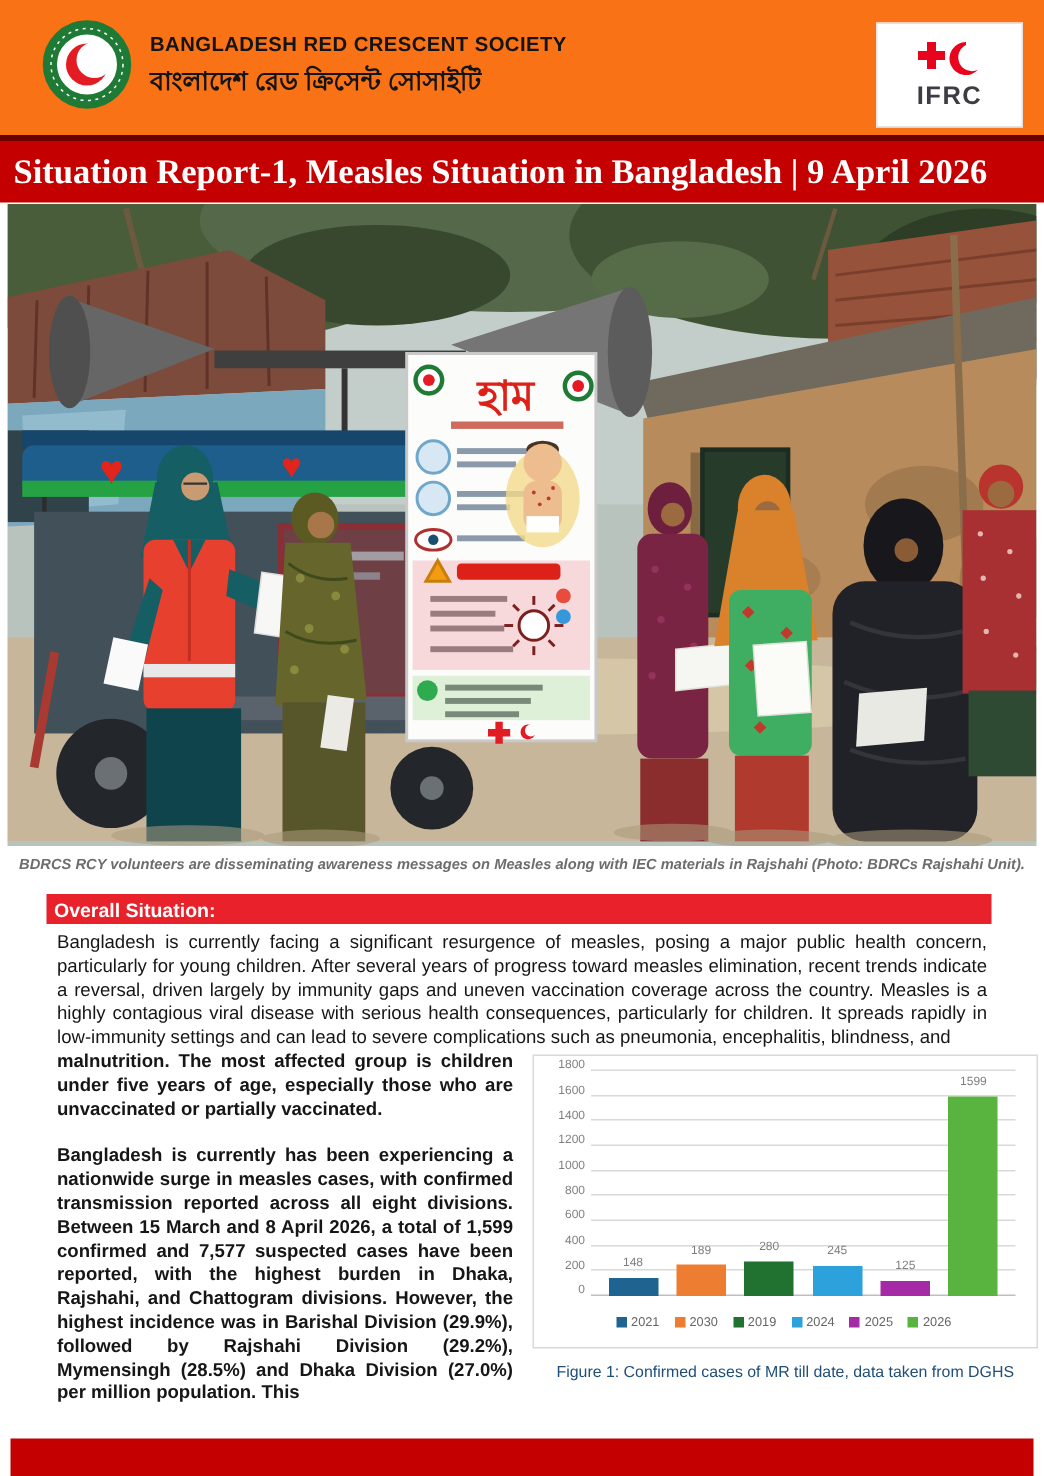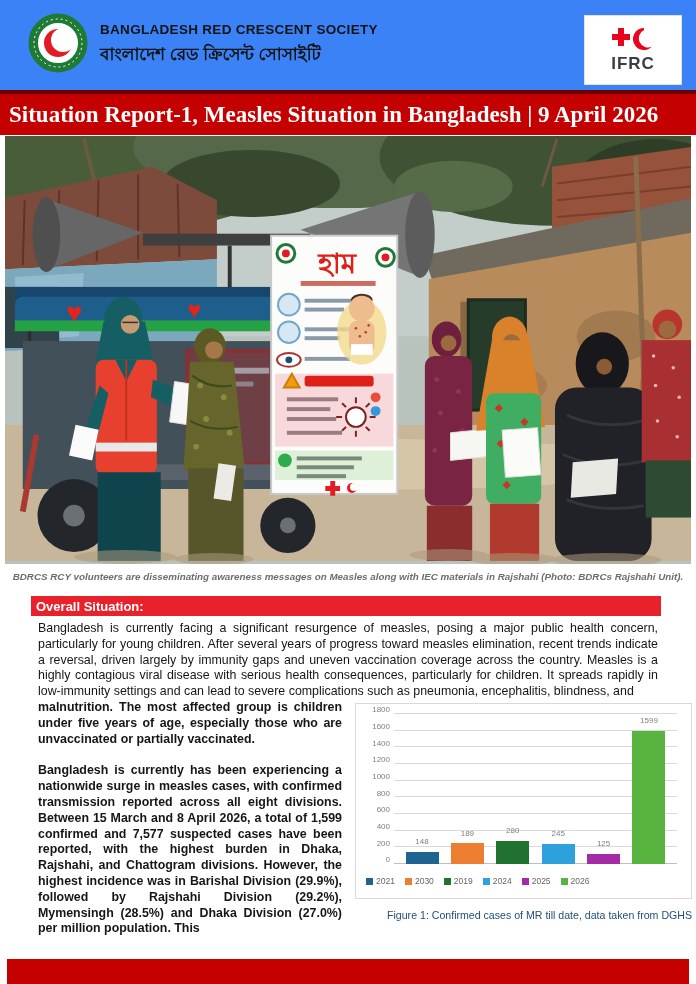--- a/index.html
+++ b/index.html
@@ -10,7 +10,7 @@
     -webkit-font-smoothing:antialiased;
   }
   
-  .header{position:relative;height:90px;background:#3b82f6;}
+  .header{position:relative;height:90px;background:#f97316;}
   .bdrcs-logo{position:absolute;left:28px;top:13px;width:60px;height:60px;}
   .org-names{position:absolute;left:100px;top:22px;}
   .org-en{font-size:13.5px;font-weight:700;letter-spacing:.3px;color:#141414;}

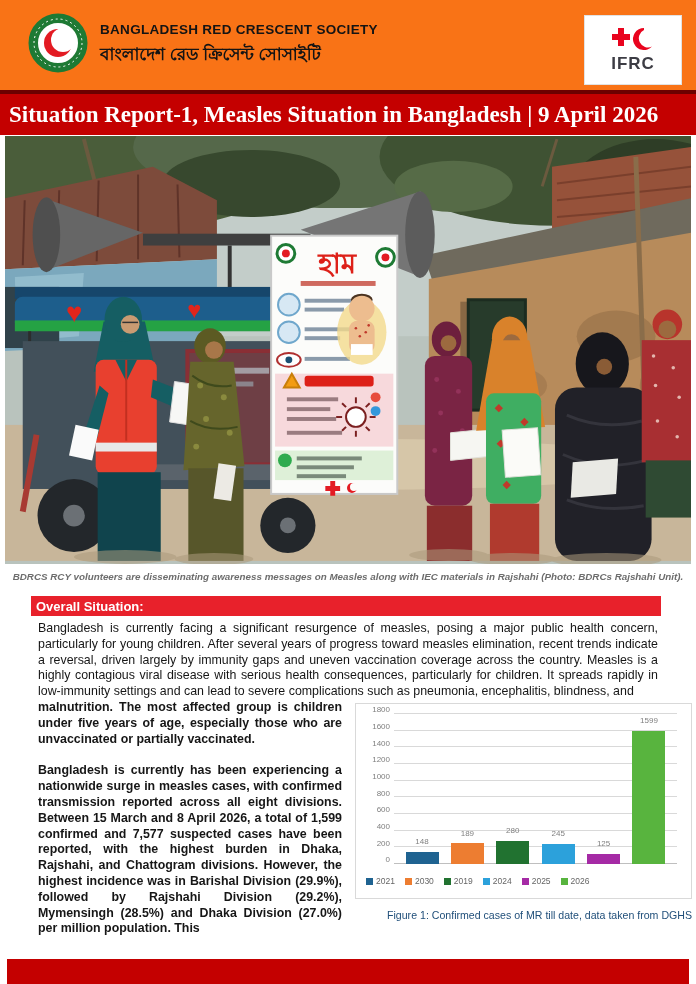--- a/index.html
+++ b/index.html
@@ -52,7 +52,7 @@
   .bar-slot{display:flex;flex-direction:column;align-items:center;justify-content:flex-end;width:40px;}
   .bar-value{font-size:8px;color:#7f7f7f;margin-bottom:2px;}
   .bar{width:33px;}
-  .chart-legend{display:flex;justify-content:flex-start;gap:10px;margin:10px 0 2px 0;}
+  .chart-legend{display:flex;justify-content:center;gap:10px;margin:10px 0 2px 0;}
   .legend-item{display:flex;align-items:center;gap:3px;font-size:8.5px;color:#666;}
   .legend-swatch{width:7px;height:7px;display:inline-block;}
   .fig-caption{margin-top:9px;font-size:10.6px;text-align:right;}

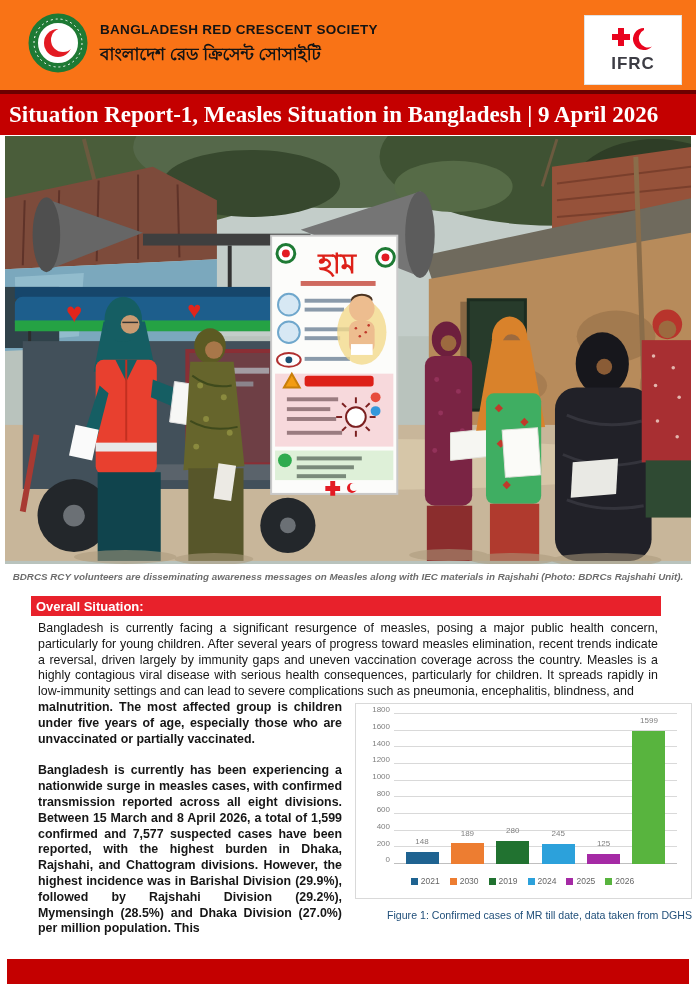--- a/index.html
+++ b/index.html
@@ -55,7 +55,7 @@
   .chart-legend{display:flex;justify-content:center;gap:10px;margin:10px 0 2px 0;}
   .legend-item{display:flex;align-items:center;gap:3px;font-size:8.5px;color:#666;}
   .legend-swatch{width:7px;height:7px;display:inline-block;}
-  .fig-caption{margin-top:9px;font-size:10.6px;text-align:right;}
+  .fig-caption{margin-top:9px;font-size:10.6px;text-align:center;}
   
   .footer-bar{position:absolute;left:7px;right:7px;bottom:0;height:25px;}
 </style>

